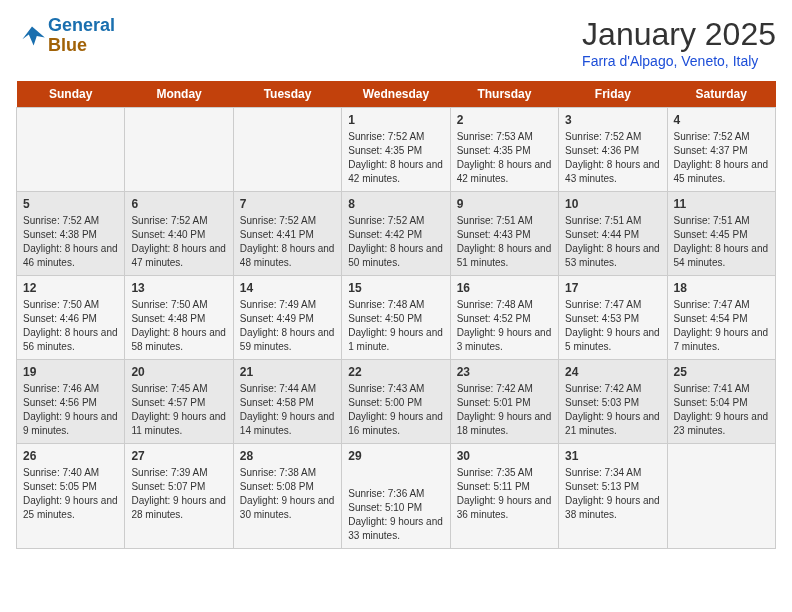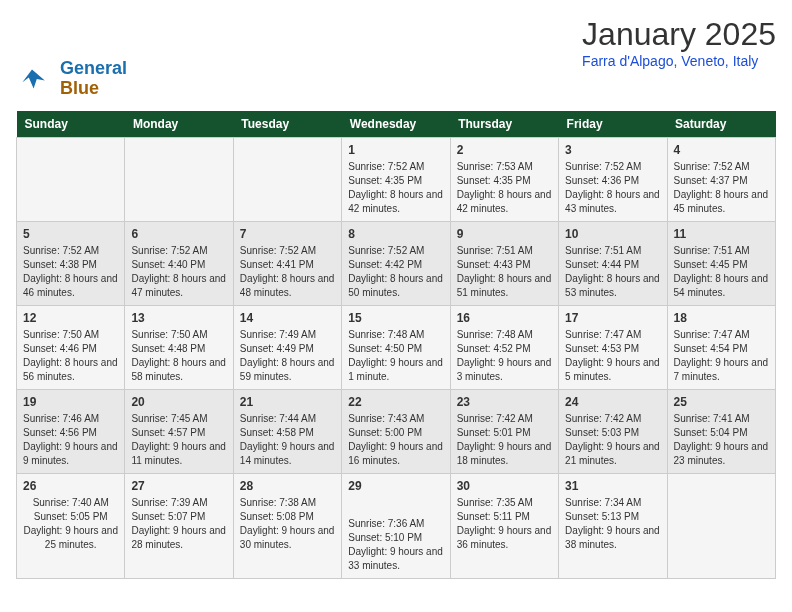--- a/index.html
+++ b/index.html
@@ -19,8 +19,7 @@
     .logo {
       display: flex;
       align-items: center;
-      gap: 12px;
-      margin-top: 43px;
+      gap: 0;
     }
     .logo-text {
       font-size: 18px;

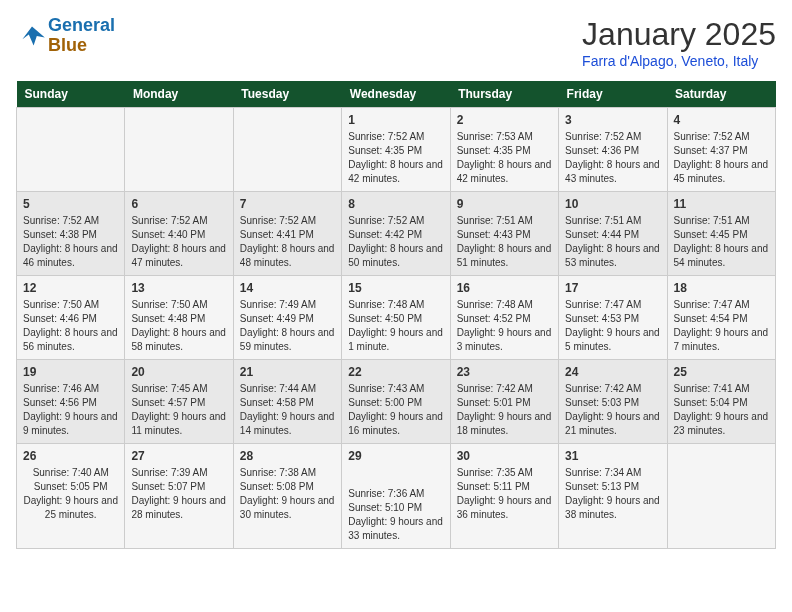--- a/index.html
+++ b/index.html
@@ -51,9 +51,9 @@
       font-size: 11px;
     }
     thead tr th {
-      background-color: #14532d;
+      background-color: #c2410c;
       color: #fff;
-      text-align: left;
+      text-align: center;
       padding: 6px 8px;
       font-size: 12px;
       font-weight: bold;

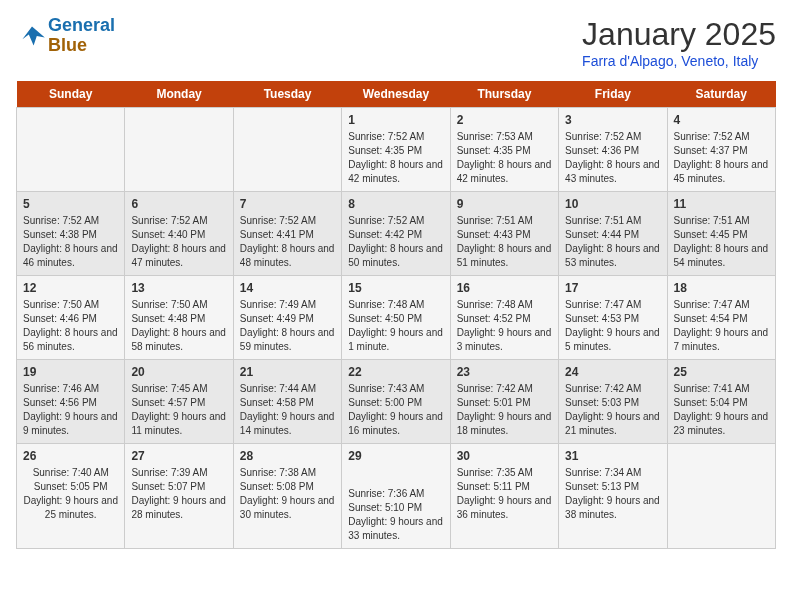--- a/index.html
+++ b/index.html
@@ -281,7 +281,7 @@
       <tr>
         <td>
           <span class="day-number">26</span>
-          <div class="day-info" style="white-space: pre-line; text-align: center;">Sunrise: 7:40 AM
+          <div class="day-info" style="white-space: pre-line;">Sunrise: 7:40 AM
 Sunset: 5:05 PM
 Daylight: 9 hours and 25 minutes.</div>
         </td>

